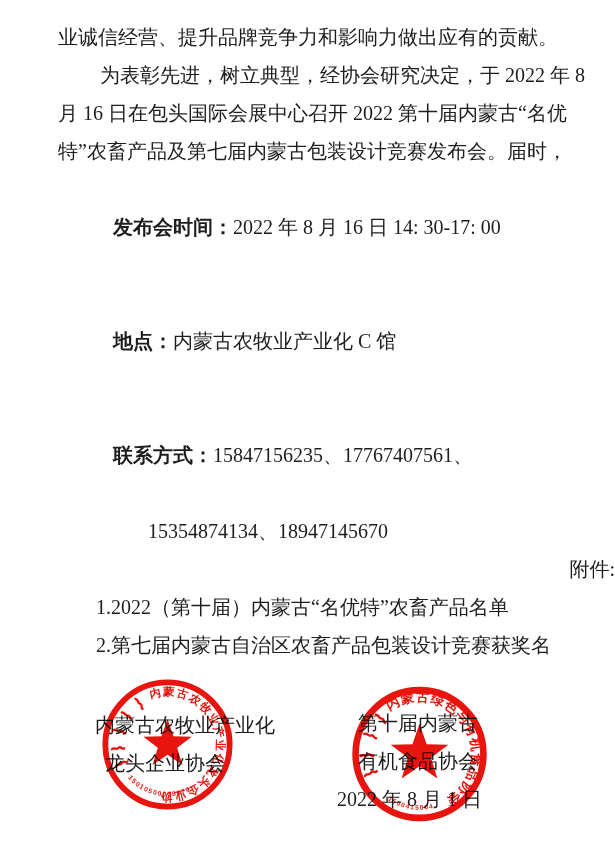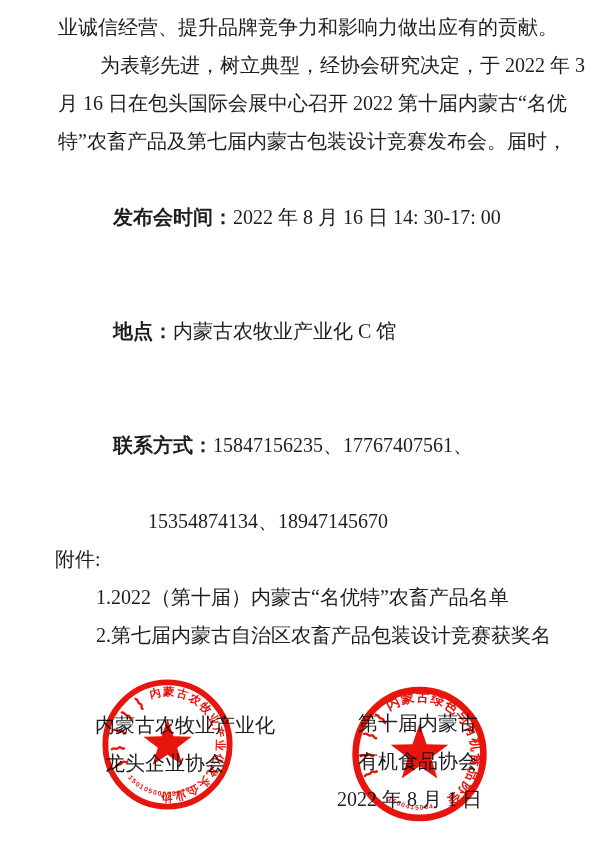--- a/index.html
+++ b/index.html
@@ -7,7 +7,7 @@
     width:615px;height:844px;background:#ffffff;position:relative;overflow:hidden;
     font-family:"Liberation Serif","DejaVu Serif",serif;color:#1d1d1d;
   }
-  .doc{position:absolute;inset:0;padding-top:8px;}
+  .doc{position:absolute;inset:0;padding-top:18px;}
   .line{font-size:20px;line-height:38px;white-space:pre;}
   .ml58{margin-left:58px;}
   .ml100{margin-left:100px;}

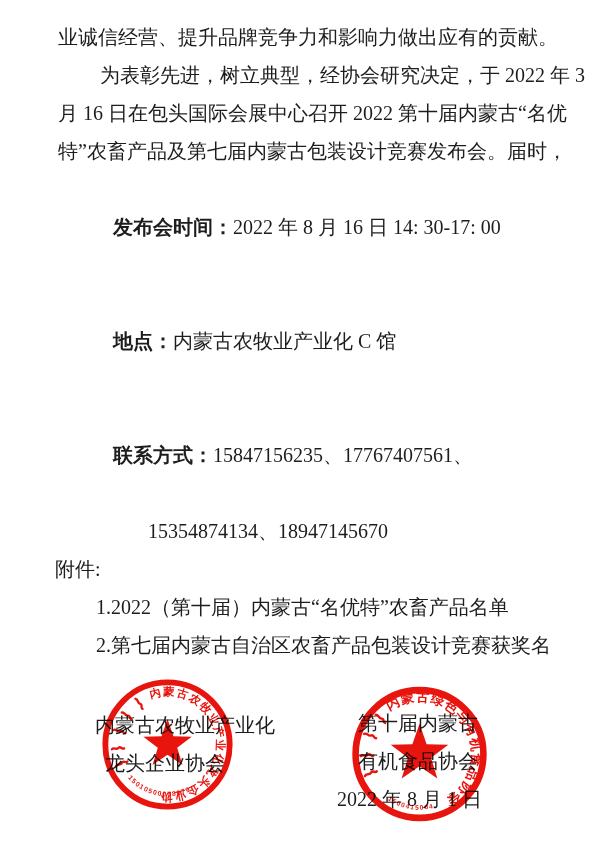--- a/index.html
+++ b/index.html
@@ -25,7 +25,7 @@
 
 <div class="doc">
   <div class="line ml58">业诚信经营、提升品牌竞争力和影响力做出应有的贡献。</div>
-  <div class="line ml100">为表彰先进，树立典型，经协会研究决定，于 2022 年 3</div>
+  <div class="line ml100">为表彰先进，树立典型，经协会研究决定，于 2022 年 8</div>
   <div class="line ml58">月 16 日在包头国际会展中心召开 2022 第十届内蒙古“名优</div>
   <div class="line ml58">特”农畜产品及第七届内蒙古包装设计竞赛发布会。届时，</div>
 

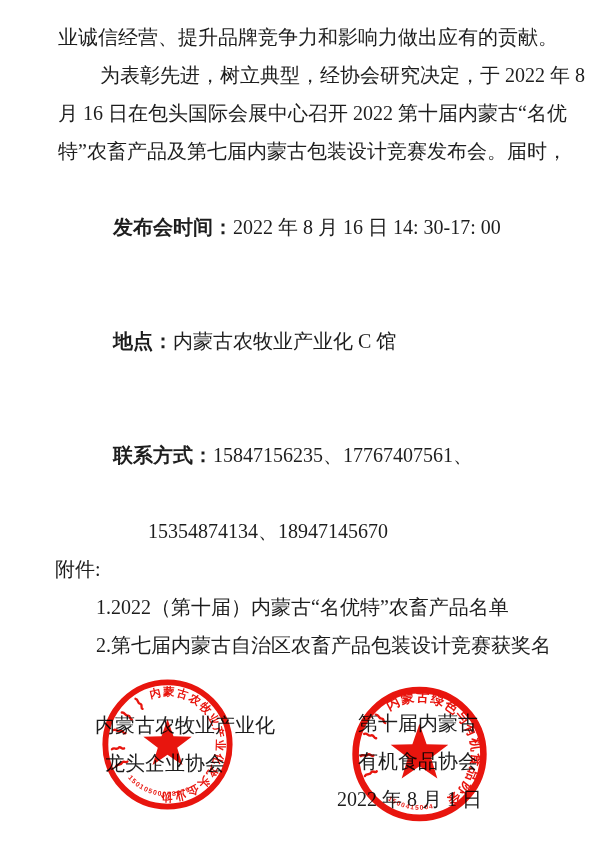--- a/index.html
+++ b/index.html
@@ -13,7 +13,7 @@
   .ml100{margin-left:100px;}
   .ml93{margin-left:93px;}
   .ml148{margin-left:148px;}
-  .ml55{margin-left:55px;}
+  .ml55{margin-left:76px;text-align:right;}
   .ml96{margin-left:96px;}
   .label{font-weight:700;}
   .sig{position:absolute;font-size:20px;white-space:pre;color:#1d1d1d;}

